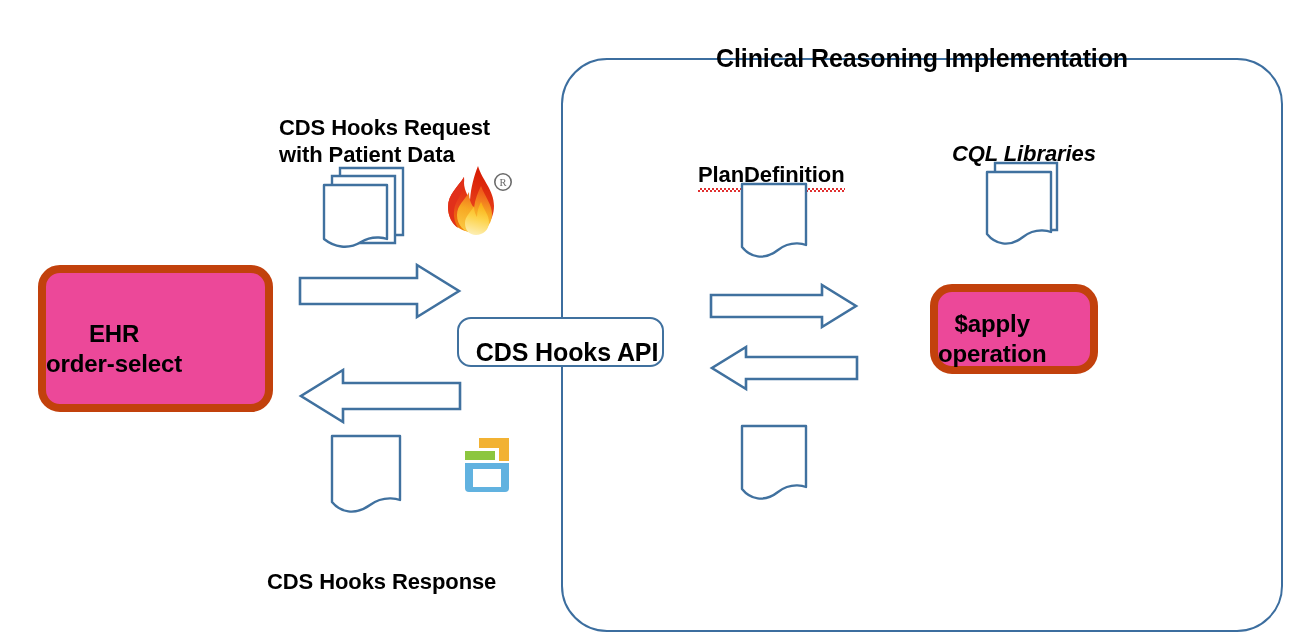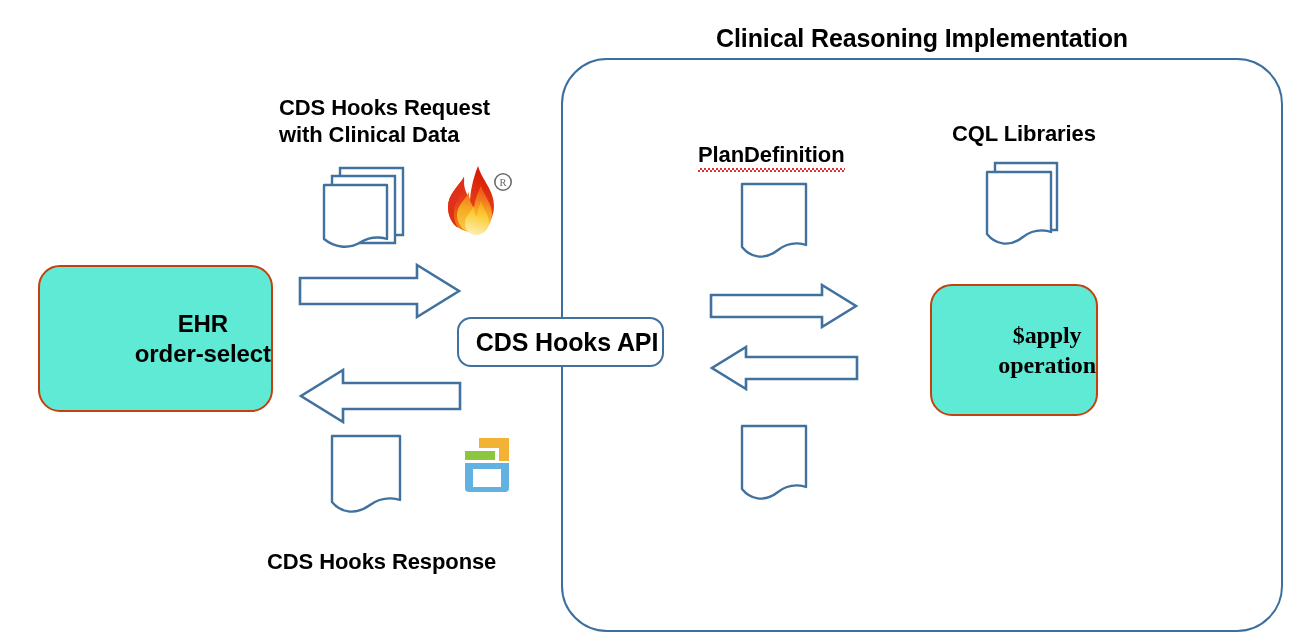--- a/index.html
+++ b/index.html
@@ -26,6 +26,7 @@
     line-height: 1.22;
     white-space: pre-line;
     letter-spacing: -0.1px;
+    margin-top: 20px;
   }
   .title-text {
     font-size: 25px;

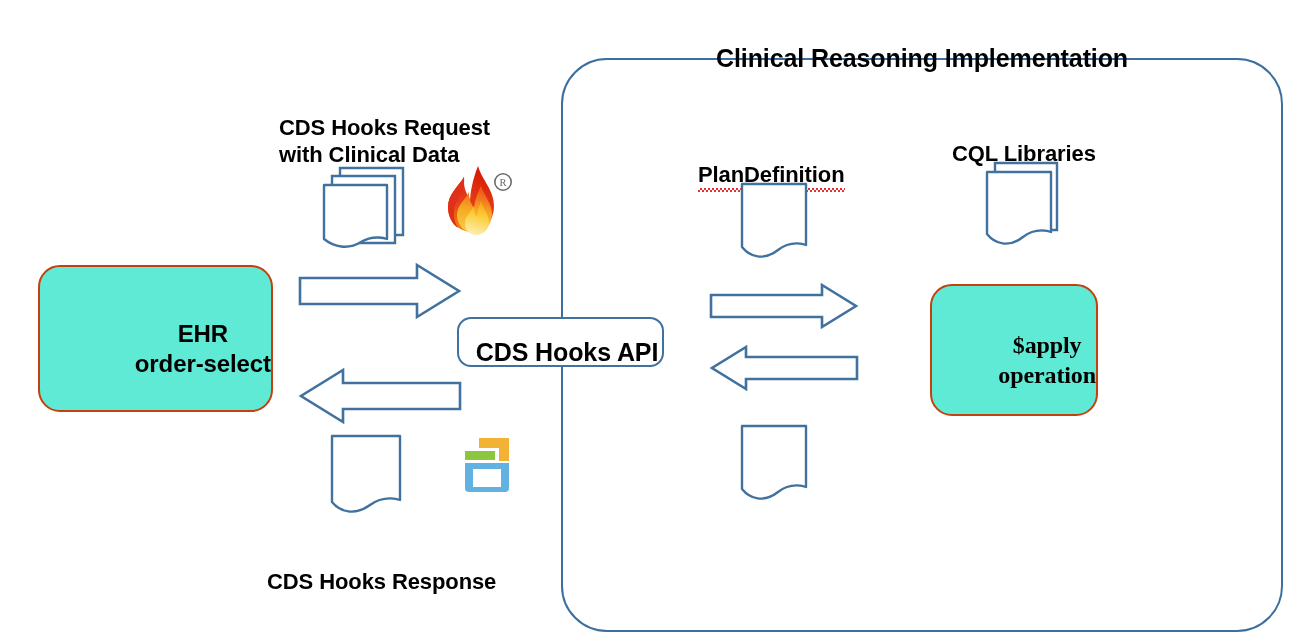--- a/index.html
+++ b/index.html
@@ -105,7 +105,7 @@
   <div class="abs label title-text" style="left:716px; top:23px;">Clinical Reasoning Implementation</div>
 
   <div class="abs label section-label" style="left:279px; top:95px; width:300px;">CDS Hooks Request
-with Clinical Data</div>
+with Patient Data</div>
 
   <div class="abs" style="left:318px; top:163px; width:95px; height:95px;">
     <svg width="95" height="95" viewBox="0 0 95 95">

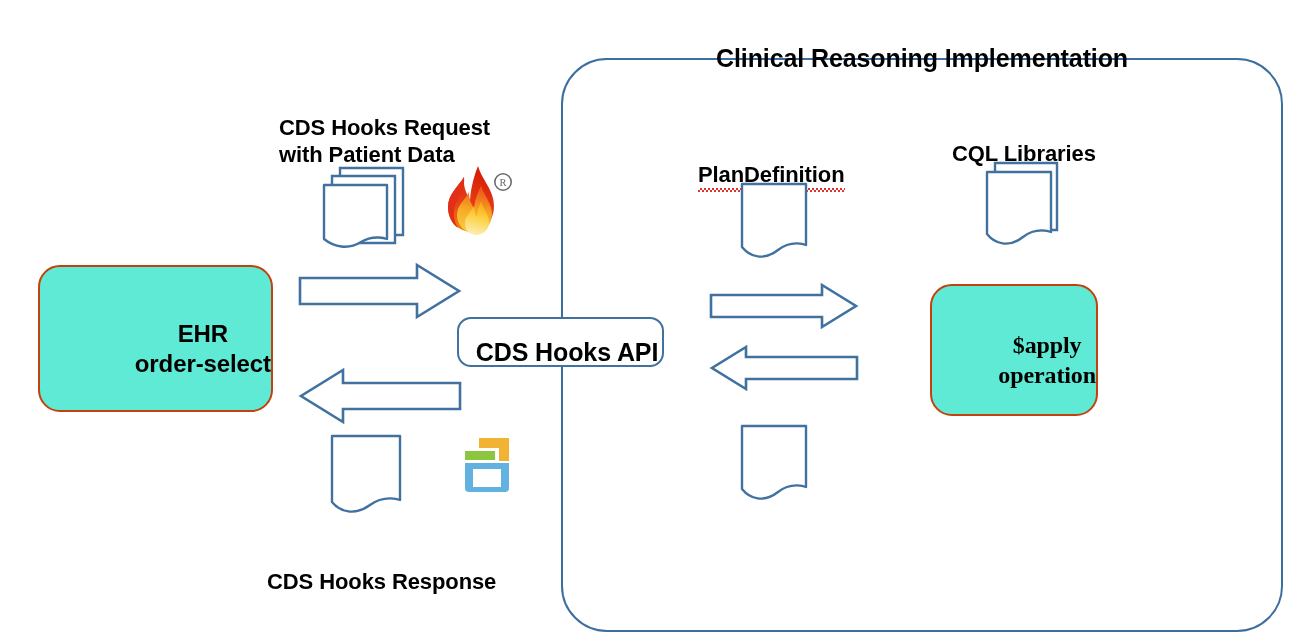--- a/index.html
+++ b/index.html
@@ -205,7 +205,7 @@
     </svg>
   </div>
 
-  <div class="abs label section-label" style="left:952px; top:121px; width:260px;">CQL Libraries</div>
+  <div class="abs label section-label" style="left:952px; top:121px; width:260px;font-style:italic;">CQL Libraries</div>
 
   <div class="abs" style="left:985px; top:160px; width:85px; height:90px;">
     <svg width="85" height="90" viewBox="0 0 85 90">

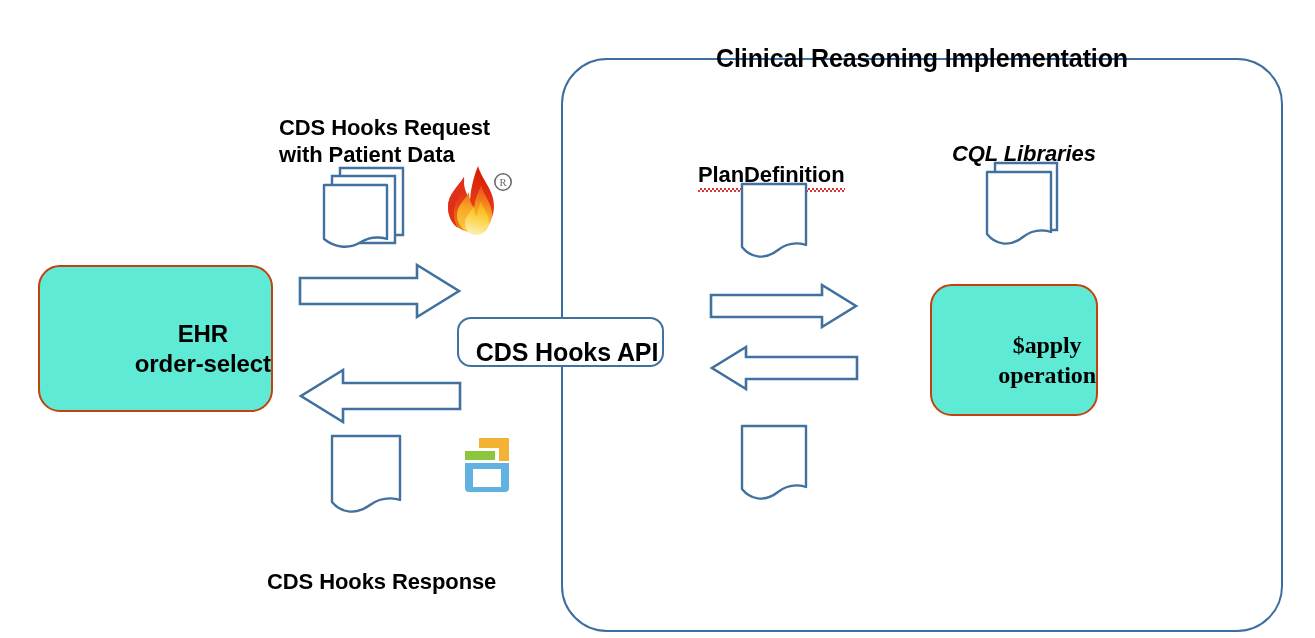--- a/index.html
+++ b/index.html
@@ -65,12 +65,12 @@
 
   
   .rbox {
-    border: 2px solid #c2410c;
+    border: 8px solid #c2410c;
     border-radius: 16px;
-    background: #5eead4;
+    background: #ec4899;
     display: flex;
     align-items: center;
-    justify-content: flex-end;
+    justify-content: flex-start;
     box-sizing: border-box;
   }
   .rbox-lg { border-radius: 22px; }

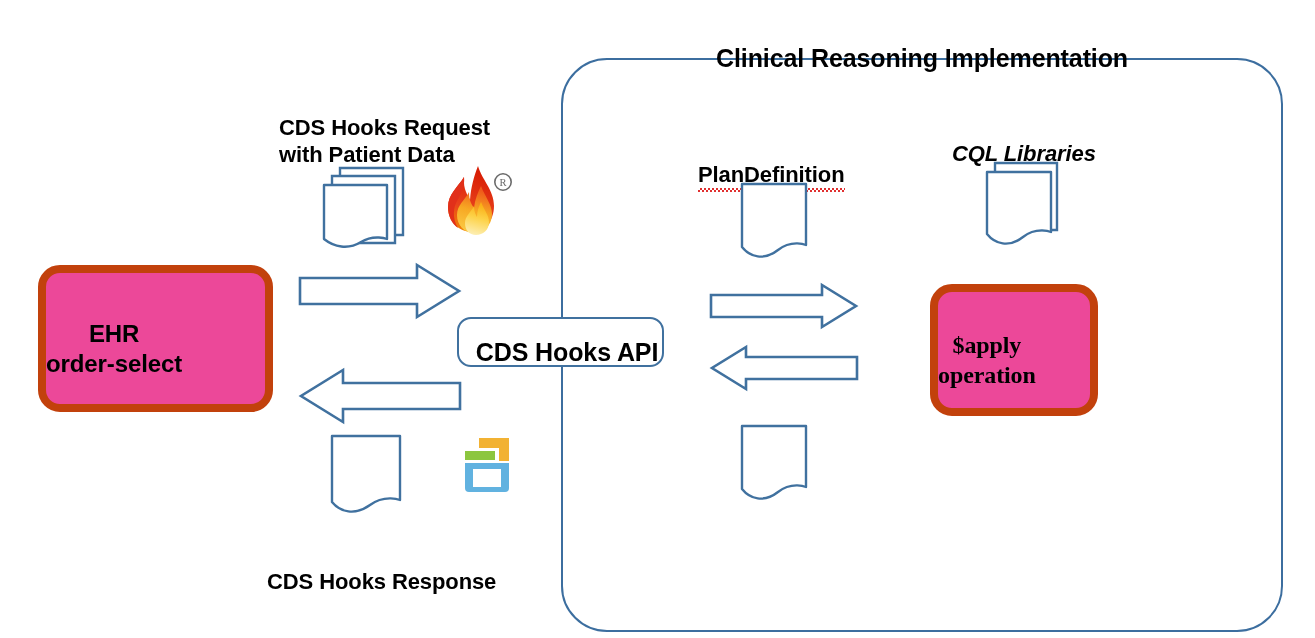--- a/index.html
+++ b/index.html
@@ -226,7 +226,7 @@
     </svg>
   </div>
 
-  <div class="abs rbox rbox-lg" style="left:930px; top:284px; width:168px; height:132px;font-family:Liberation Serif, serif;">
+  <div class="abs rbox rbox-lg" style="left:930px; top:284px; width:168px; height:90px;">
     <div class="label box-text">$apply
 operation</div>
   </div>

